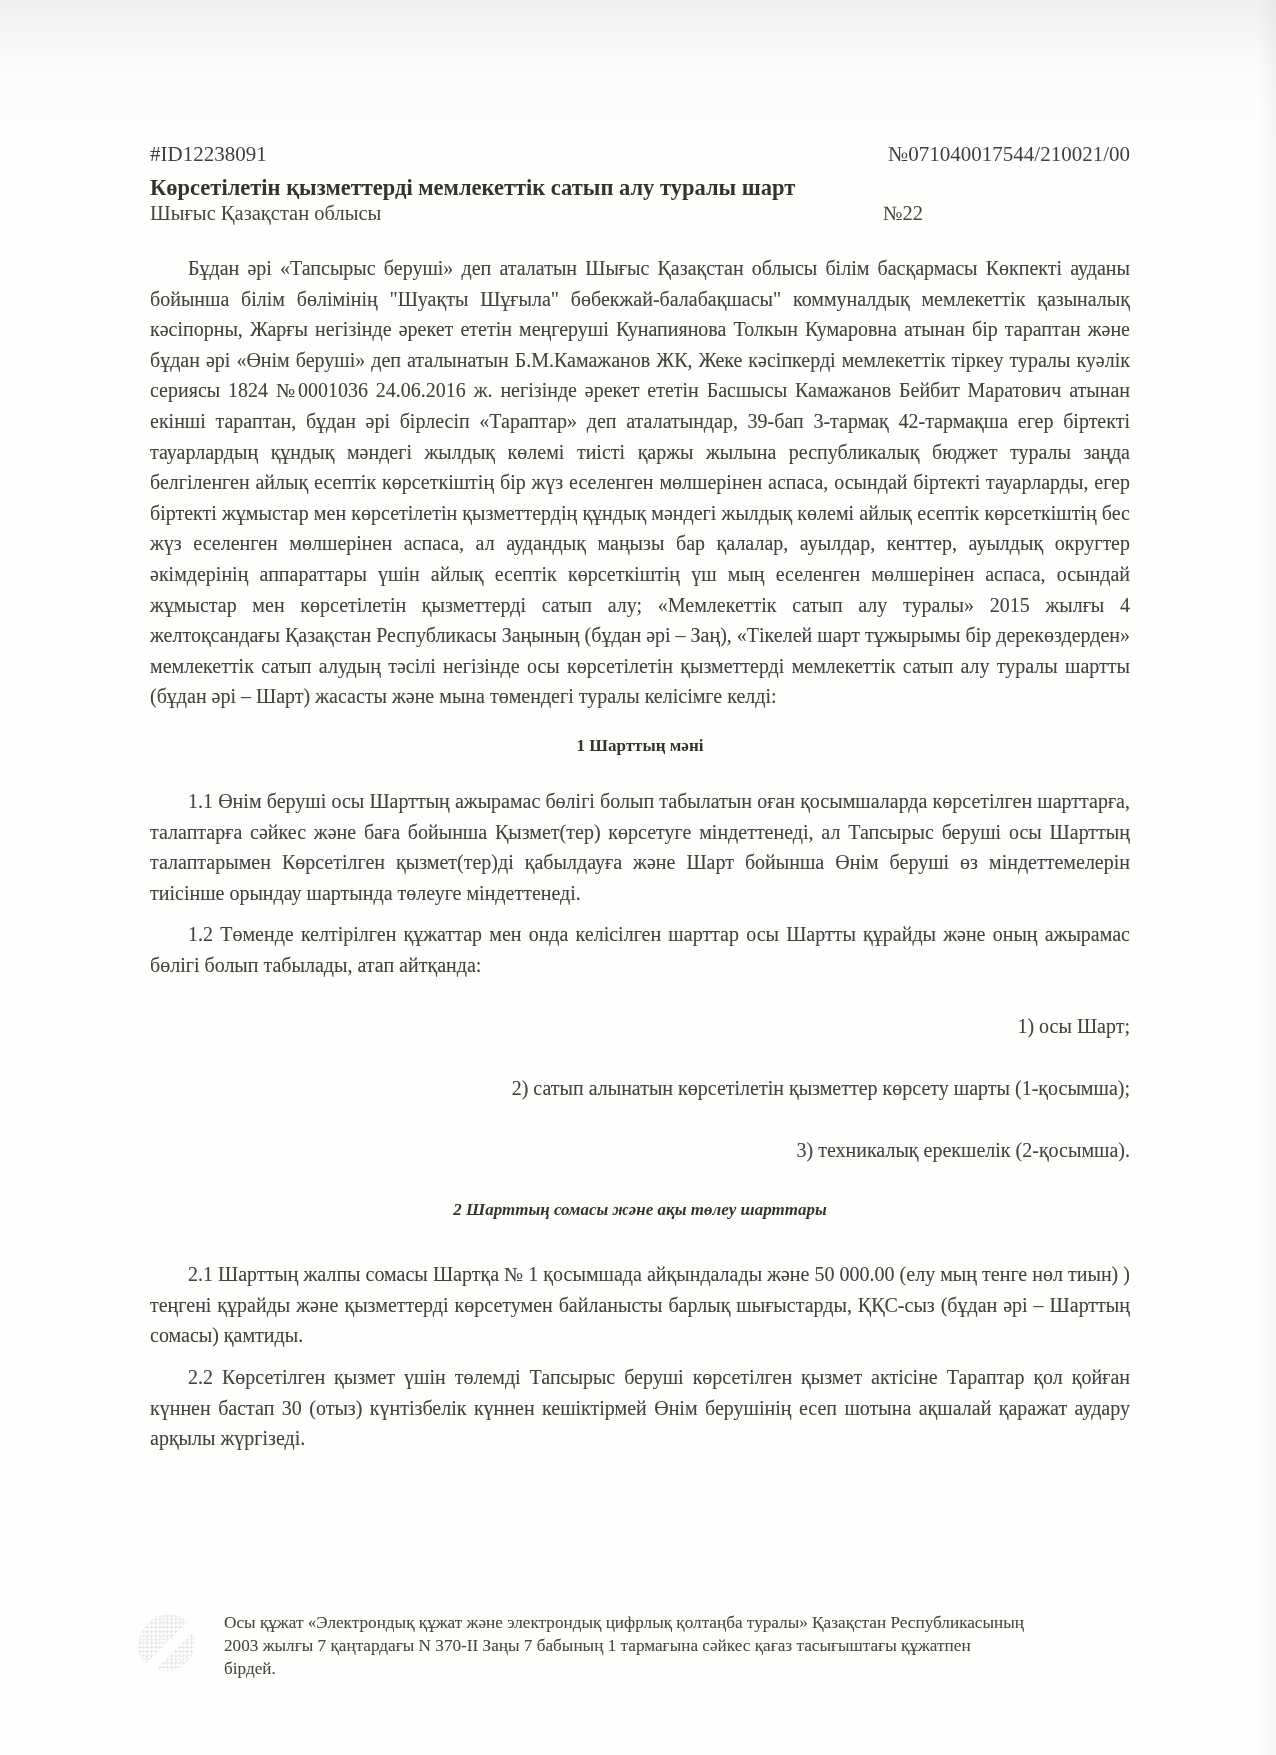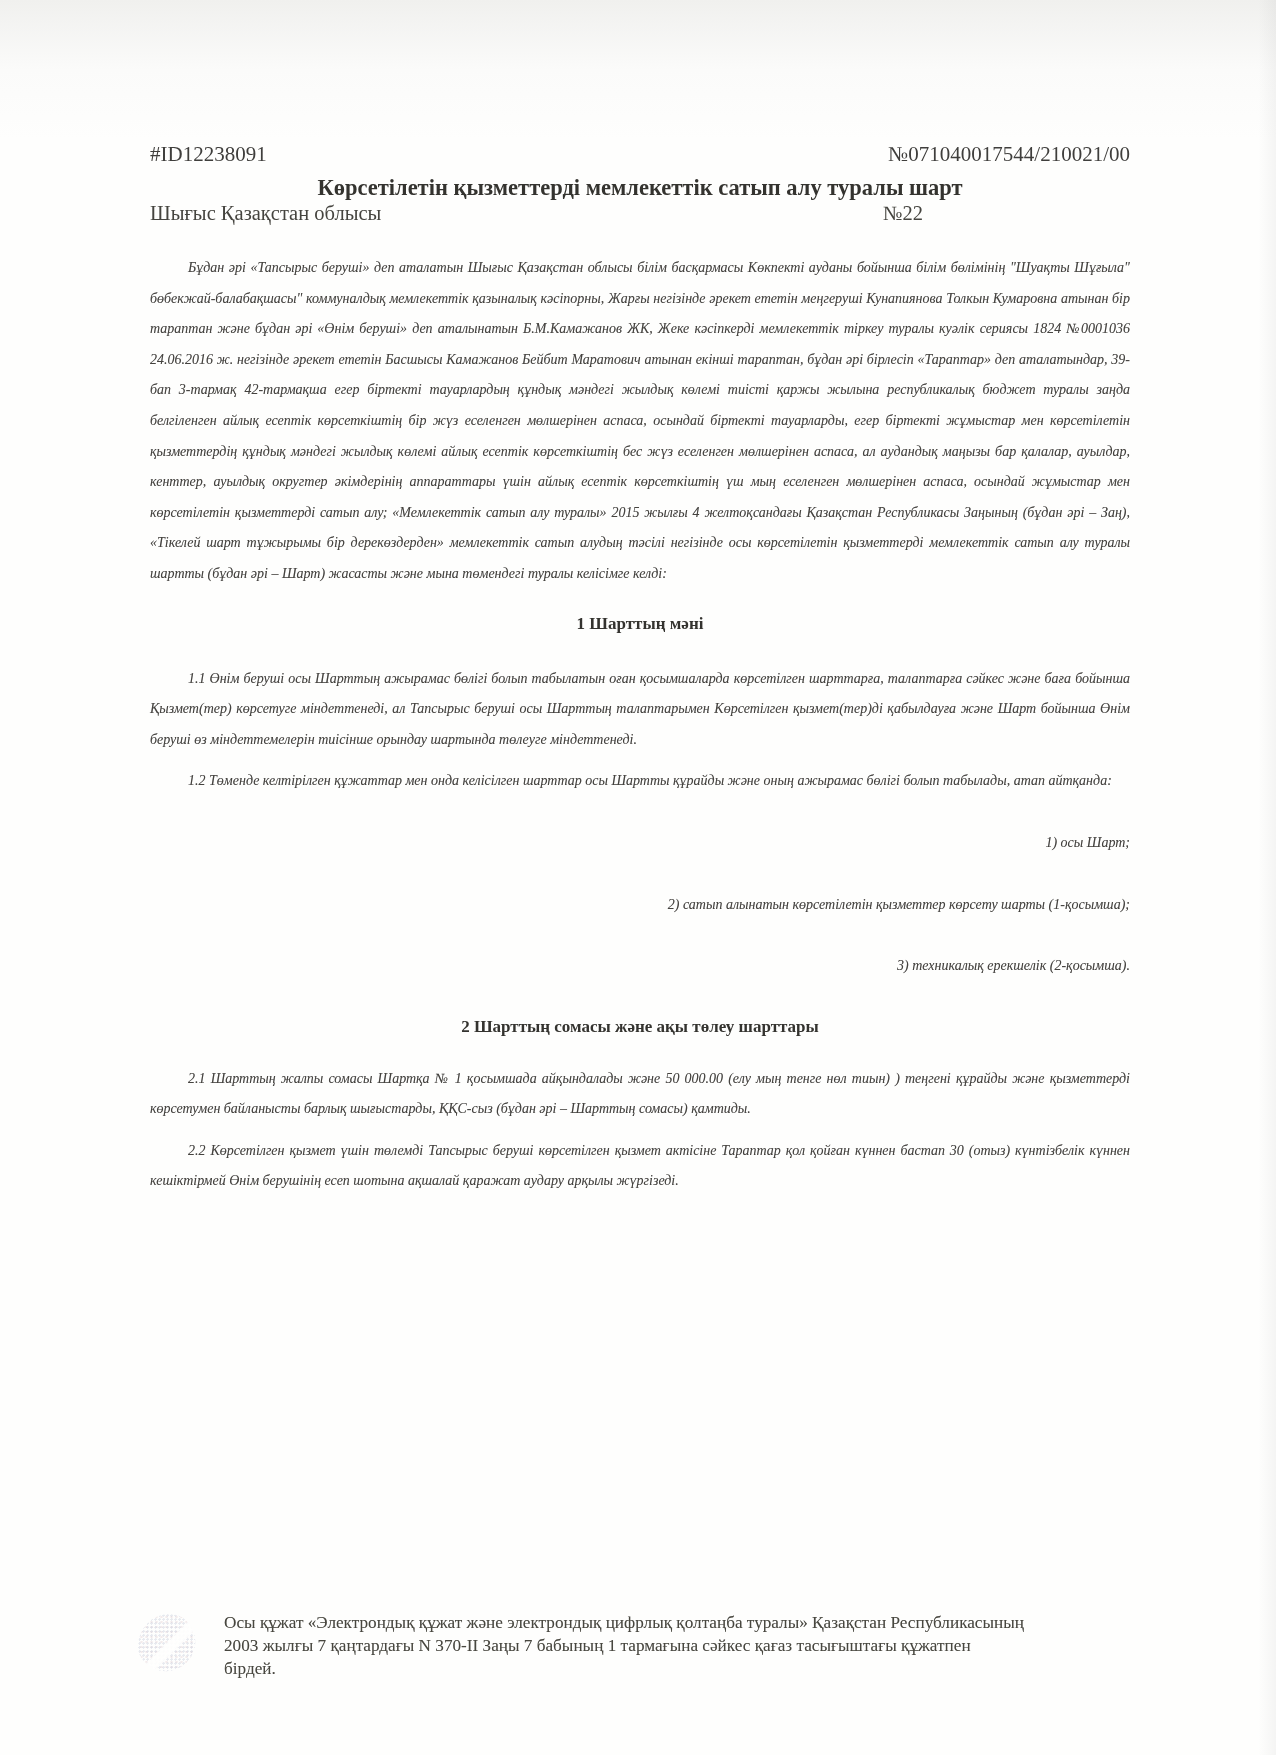--- a/index.html
+++ b/index.html
@@ -40,7 +40,6 @@
   }
   .doc-title {
     margin-top: 7px;
-    text-align: center;
     font-weight: bold;
     font-size: 22.5px;
     line-height: 28px;

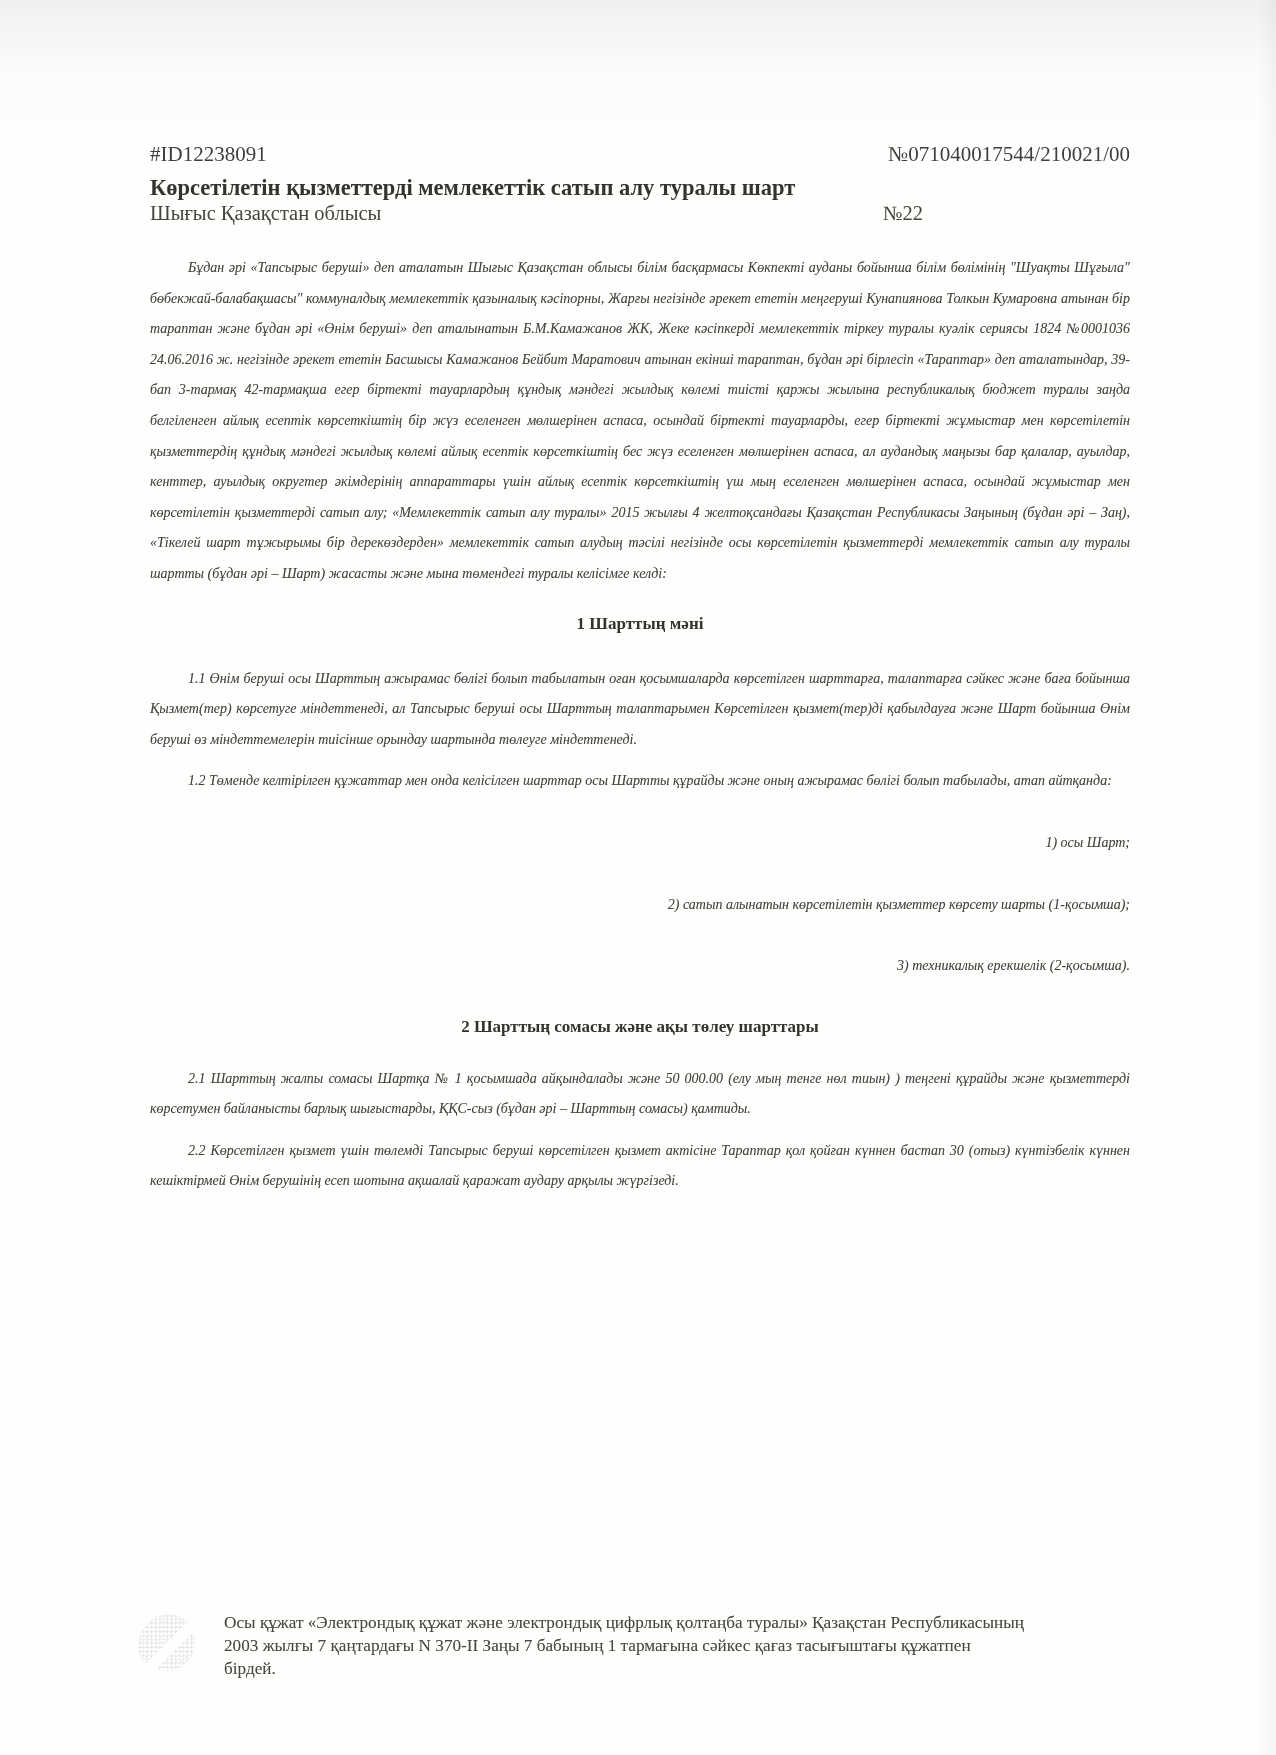--- a/index.html
+++ b/index.html
@@ -54,14 +54,13 @@
   .region-row .contract-no { padding-right: 207px; }
 
   .para {
-    font-size: 14px;
+    font-size: 20px;
     line-height: 30.6px;
     text-align: justify;
     text-indent: 38px;
     margin: 0;
     color: #45433f;
     text-shadow: 0 0 0.5px rgba(90,88,100,0.35);
-    font-style: italic;
   }
   .intro { margin-top: 28px; }
   .sec-heading {

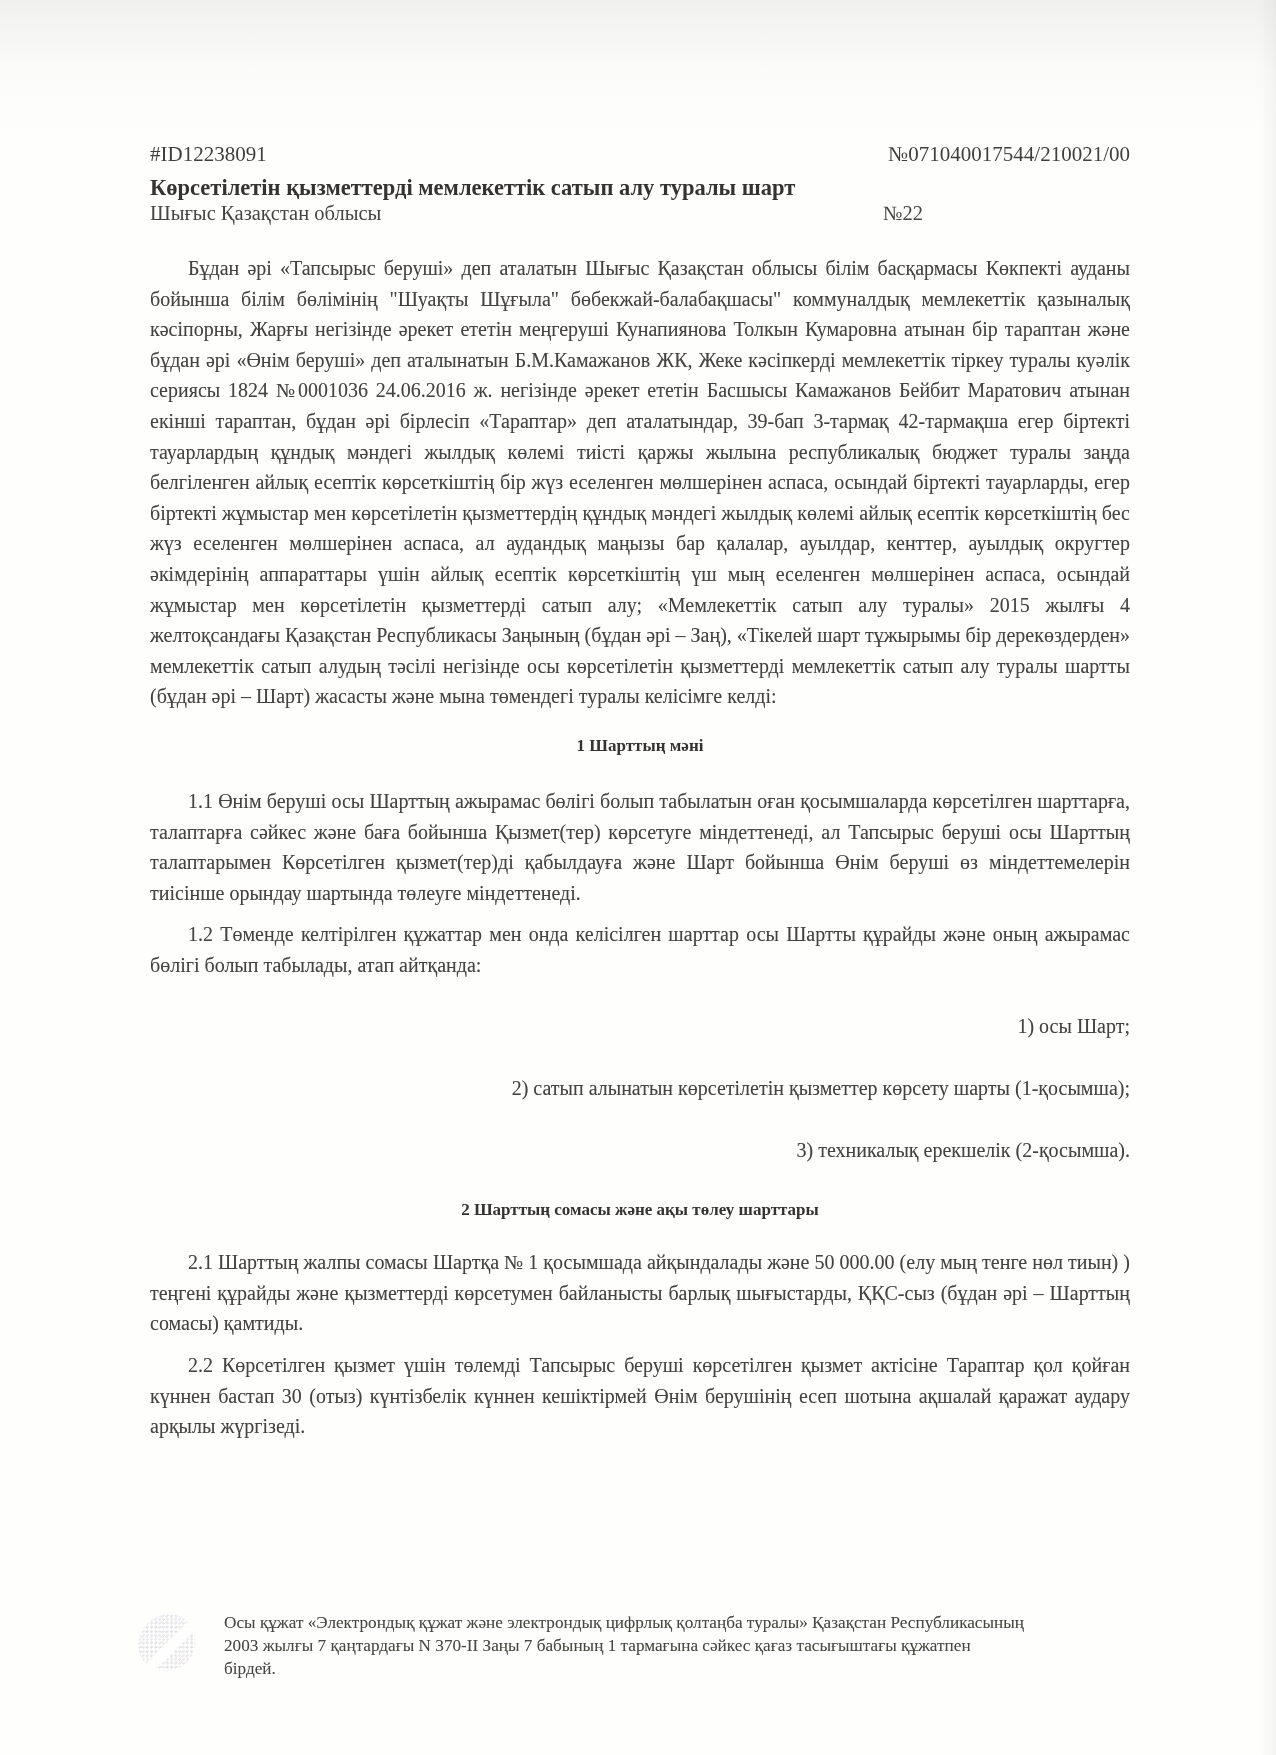--- a/index.html
+++ b/index.html
@@ -73,7 +73,7 @@
   }
   .clause { margin-top: 11px; }
   .list-item { margin-top: 31px; text-align: right; }
-  .sec-heading.h2 { margin-top: 32px; margin-bottom: 24px; }
+  .sec-heading.h2 { margin-top: 32px; margin-bottom: 36px; font-style: italic; }
 
   .footer {
     position: absolute;

